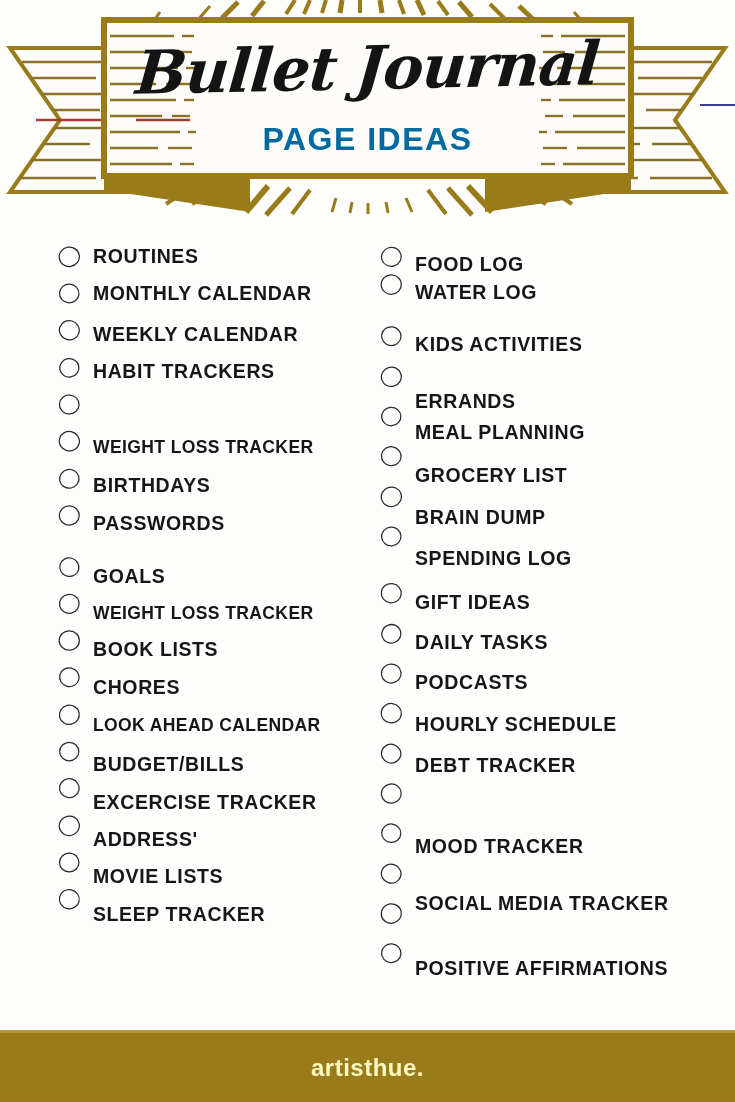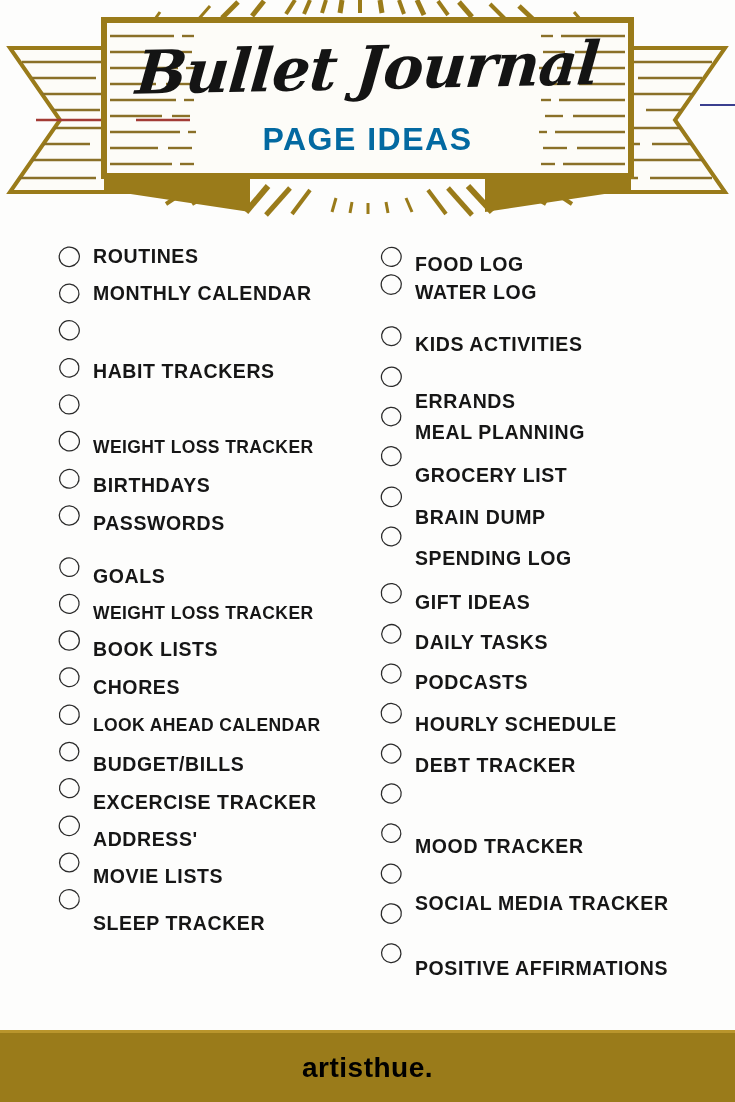--- a/index.html
+++ b/index.html
@@ -324,6 +324,7 @@
               <ellipse cx="11.25" cy="11.25" rx="9.96" ry="9.61" transform="rotate(17 11.5 11.5)" fill="none" stroke="#2a2a2a" stroke-width="1.25"></ellipse>
             </svg>
           </span>
+          <span class="item-label" style="top: 6px;">WEEKLY CALENDAR</span>
         </div>
         <div class="item split" style="top: 124px; left: 0px; height: 34px; width: 330px;">
           <span class="bullet">

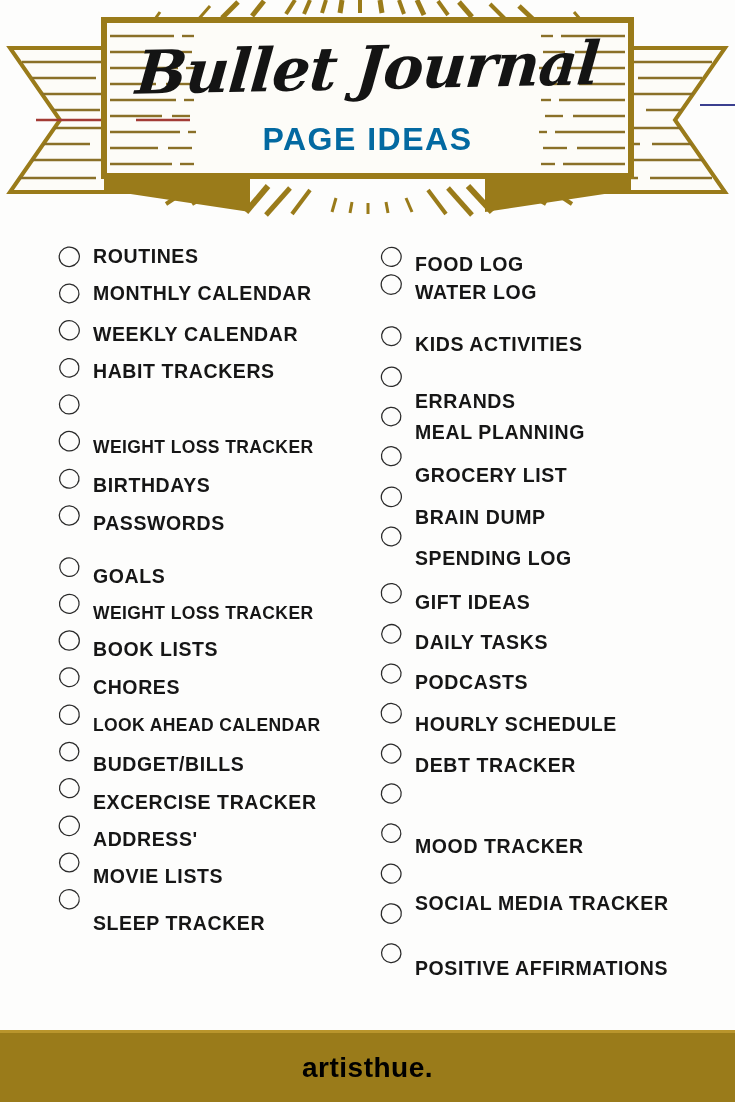--- a/index.html
+++ b/index.html
@@ -443,7 +443,7 @@
               <ellipse cx="11.25" cy="11.25" rx="9.96" ry="9.61" transform="rotate(12 11.5 11.5)" fill="none" stroke="#2a2a2a" stroke-width="1.25"></ellipse>
             </svg>
           </span>
-          <span class="item-label" style="top: 26px;">SLEEP TRACKER</span>
+          <span class="item-label" style="top: 17px;">SLEEP TRACKER</span>
         </div>
       </div>
     <div class="column col-right" id="colRight">

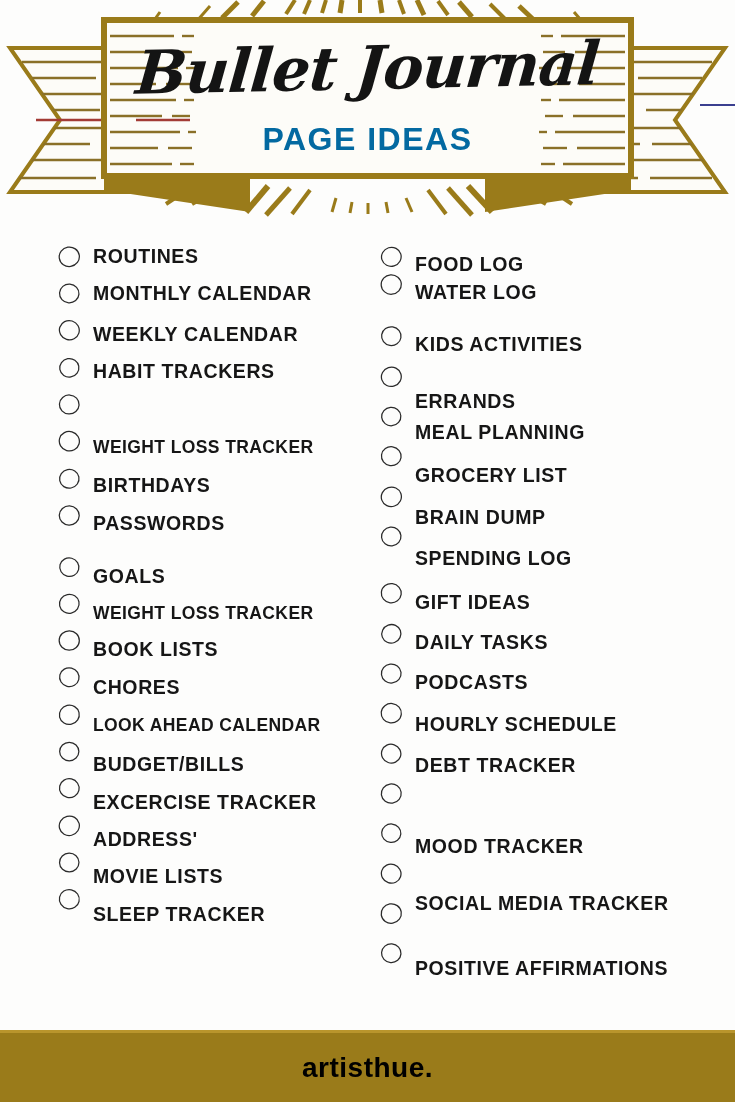--- a/index.html
+++ b/index.html
@@ -130,9 +130,9 @@
   .footer-text {
     font-family: "Liberation Sans", sans-serif;
     font-weight: bold;
-    font-size: 28px;
+    font-size: 24px;
     letter-spacing: 0.5px;
-    color: #000000;
+    color: #fef9c3;
   }
 </style>
 </head>

